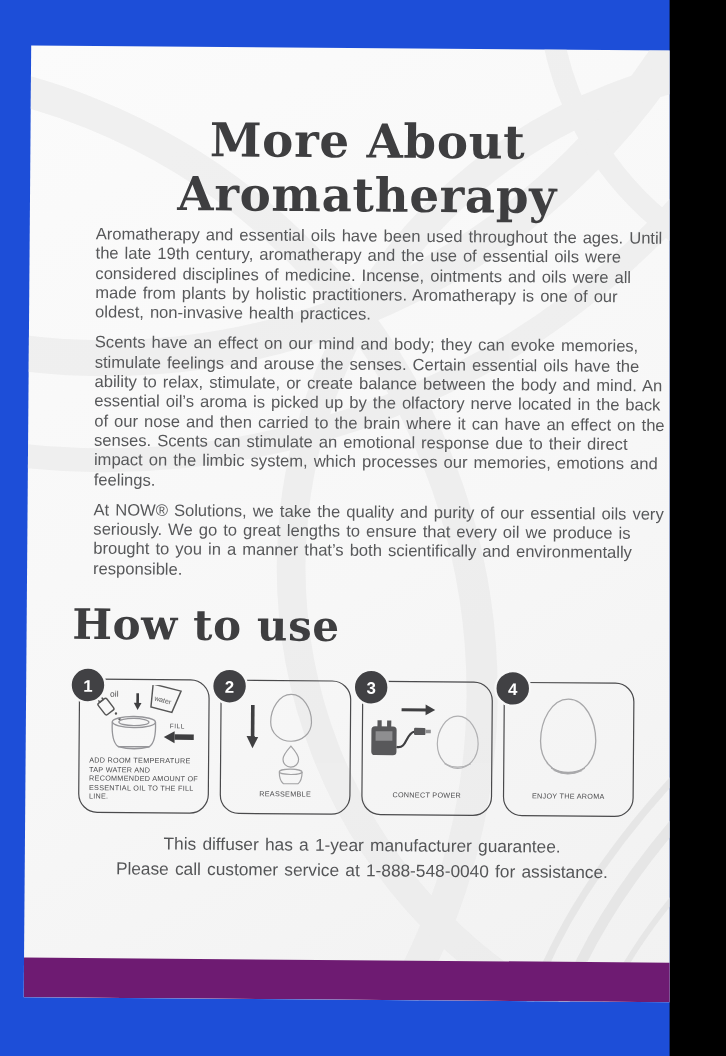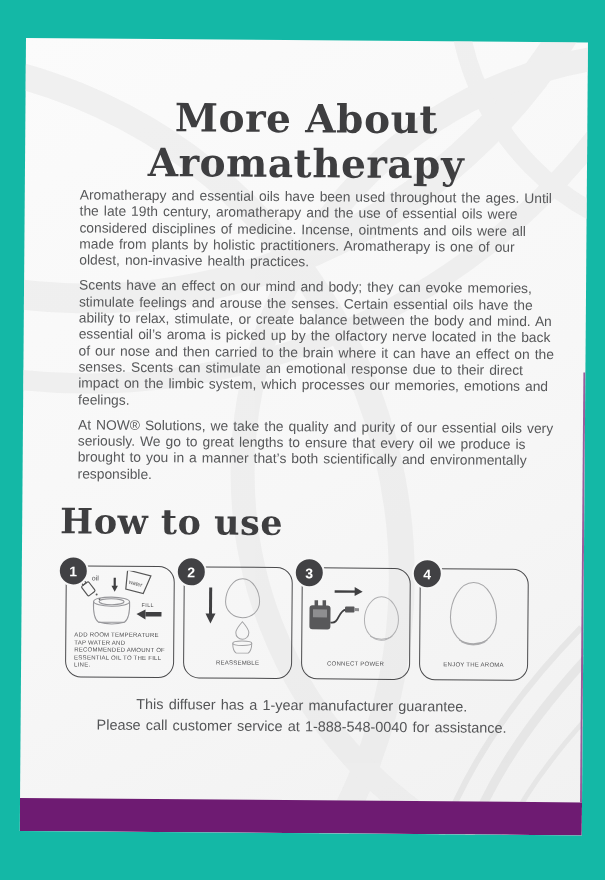--- a/index.html
+++ b/index.html
@@ -3,7 +3,7 @@
 <meta charset="utf-8">
 <style>
   html,body{margin:0;padding:0;background:#000;}
-  .screen{position:relative;width:605px;height:880px;background:#14b8a6;overflow:hidden;
+  .screen{position:relative;width:558px;height:880px;background:#1d4ed8;overflow:hidden;
           font-family:"Liberation Sans",sans-serif;}
   .card{position:absolute;left:26px;top:38px;width:562px;height:793px;
         background:linear-gradient(150deg,#fbfbfb 0%,#f7f7f7 55%,#f1f1f1 100%);

